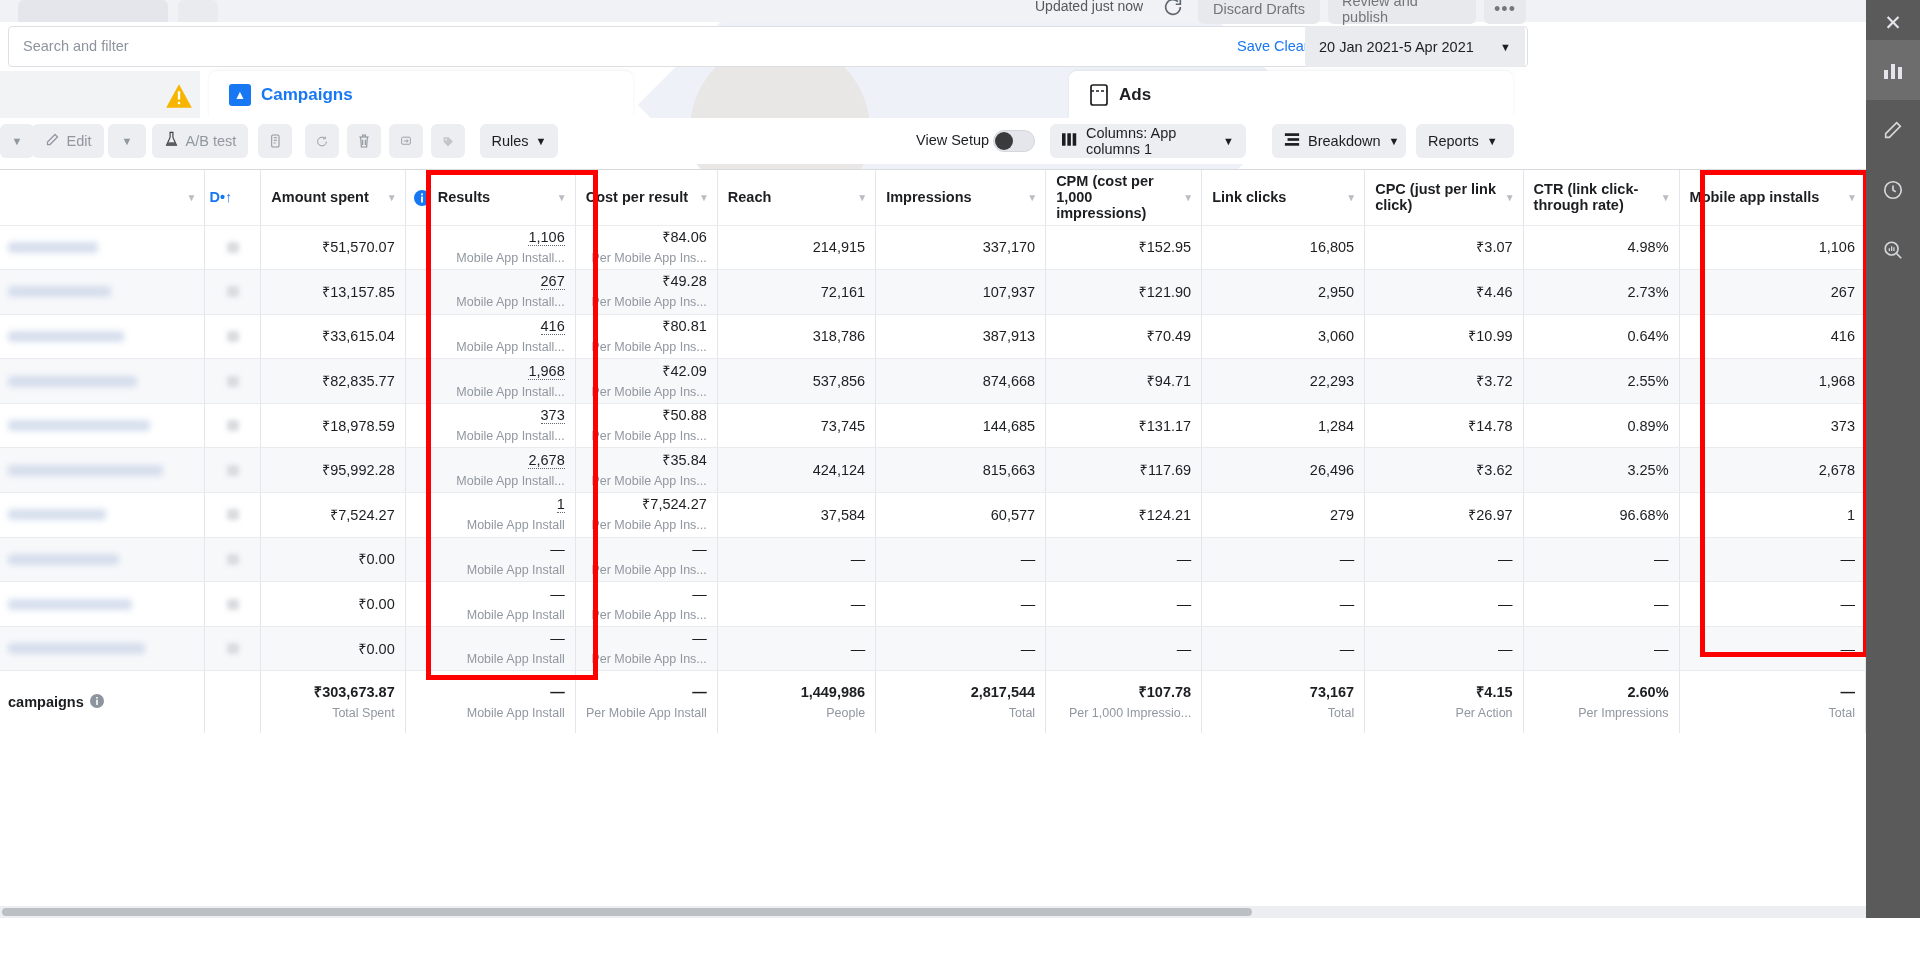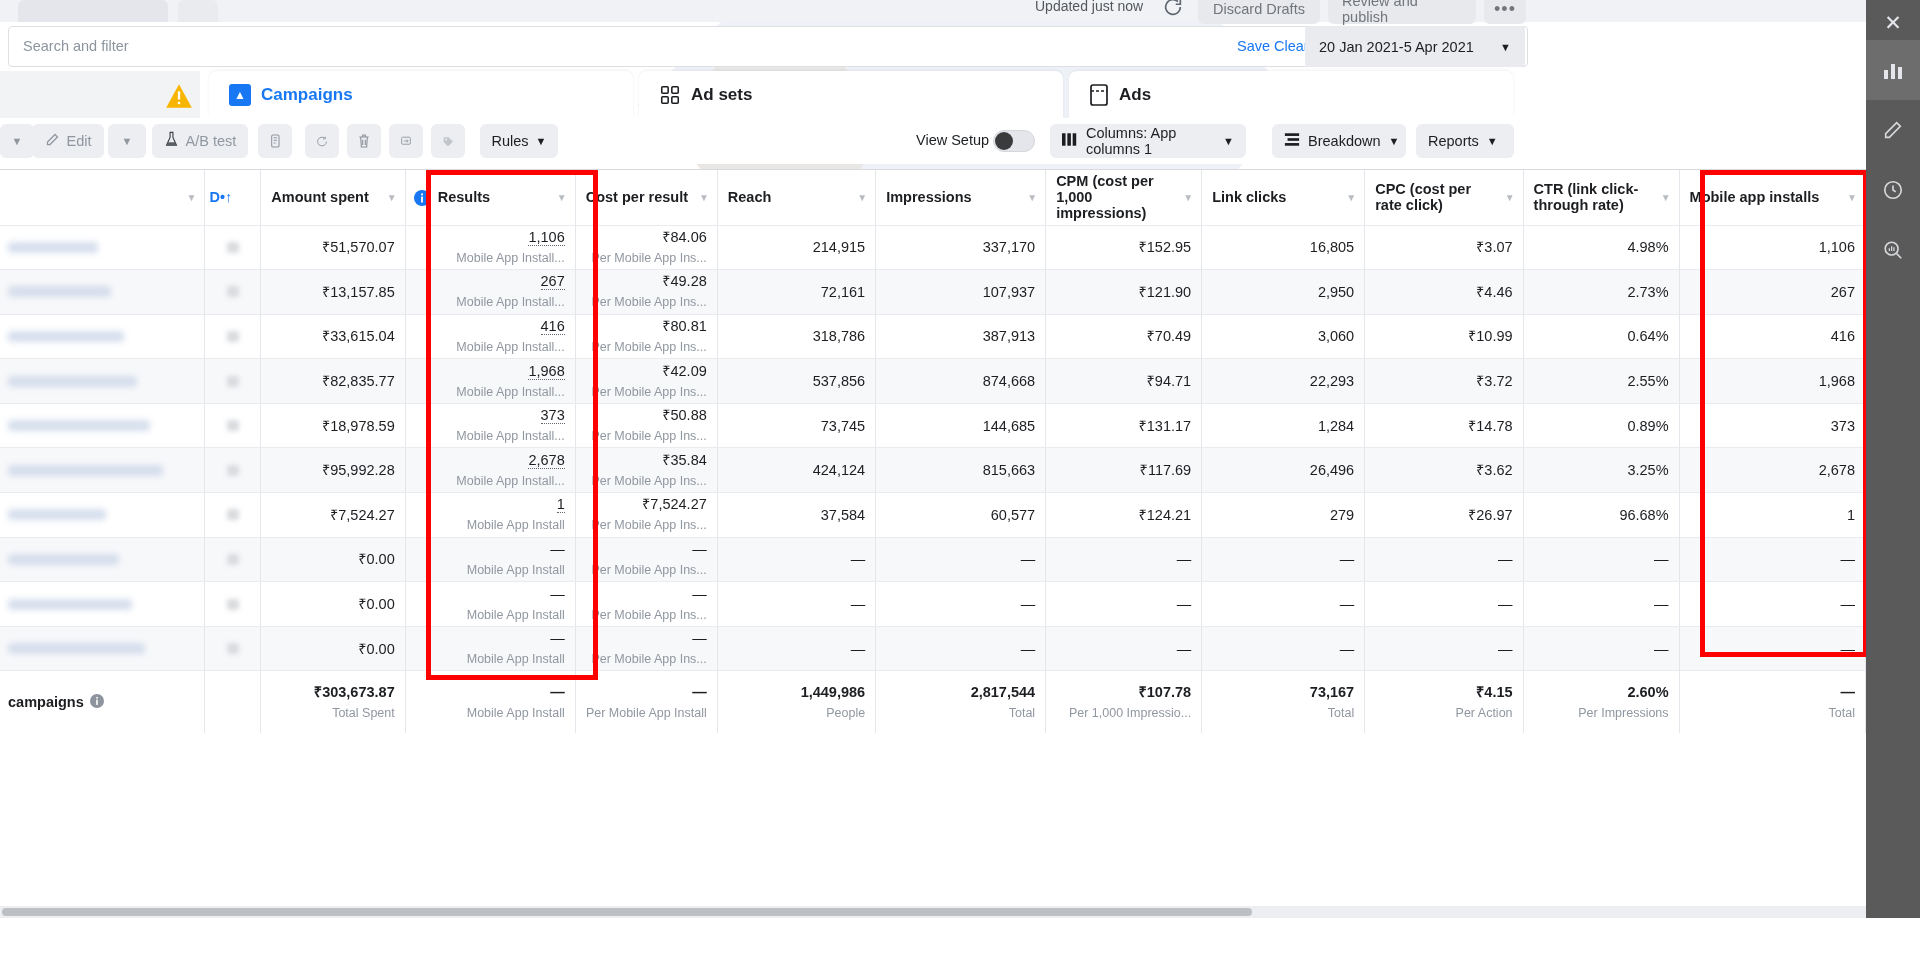--- a/index.html
+++ b/index.html
@@ -322,17 +322,6 @@
     <div class="tab tab-campaigns">
       <span class="ico-campaign">▲</span>
       <span>Campaigns</span>
-    </div>
-    <div class="tab tab-adsets">
-      <span class="ico-adset">
-        <svg width="22" height="22" viewBox="0 0 24 24" fill="none" stroke="#1c1e21" stroke-width="1.7">
-          <rect x="3" y="3" width="7" height="7" rx="1"></rect>
-            <rect x="14" y="3" width="7" height="7" rx="1"></rect>
-          <rect x="3" y="14" width="7" height="7" rx="1"></rect>
-            <rect x="14" y="14" width="7" height="7" rx="1"></rect>
-        </svg>
-      </span>
-      <span>Ad sets</span>
     </div>
     <div class="tab tab-ads">
       <span class="ico-ads">

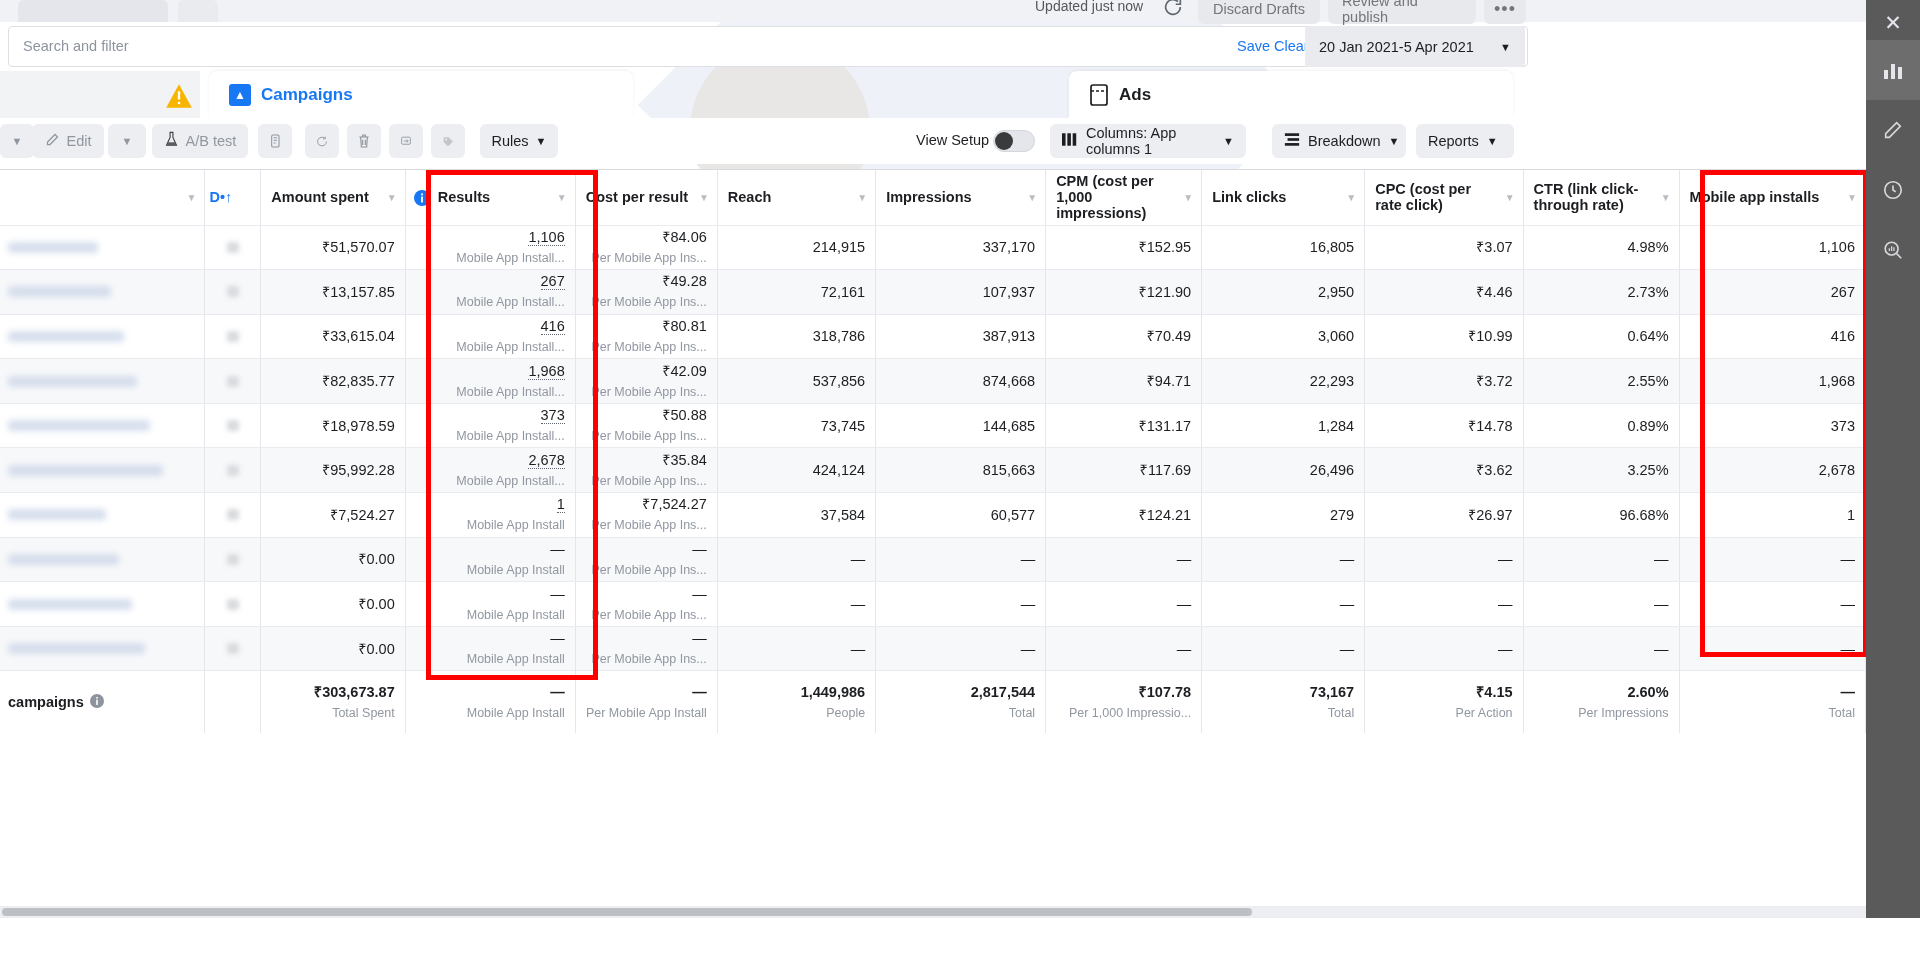--- a/index.html
+++ b/index.html
@@ -485,7 +485,7 @@
             <span class="th-caret">▼</span>
           </th>
           <th>
-            <div class="th-inner">CPC (cost per rate click)</div>
+            <div class="th-inner">CPC (just per link click)</div>
             <span class="th-caret">▼</span>
           </th>
           <th>

